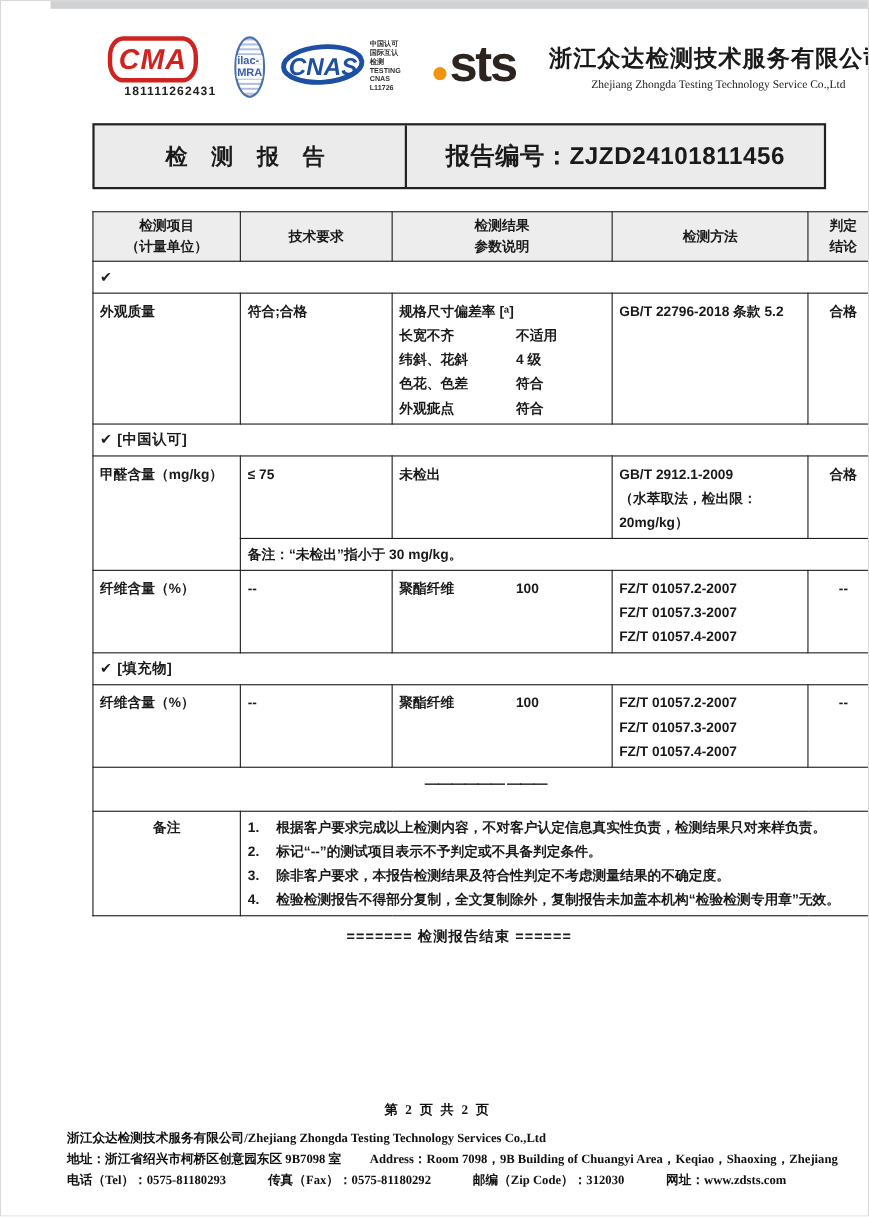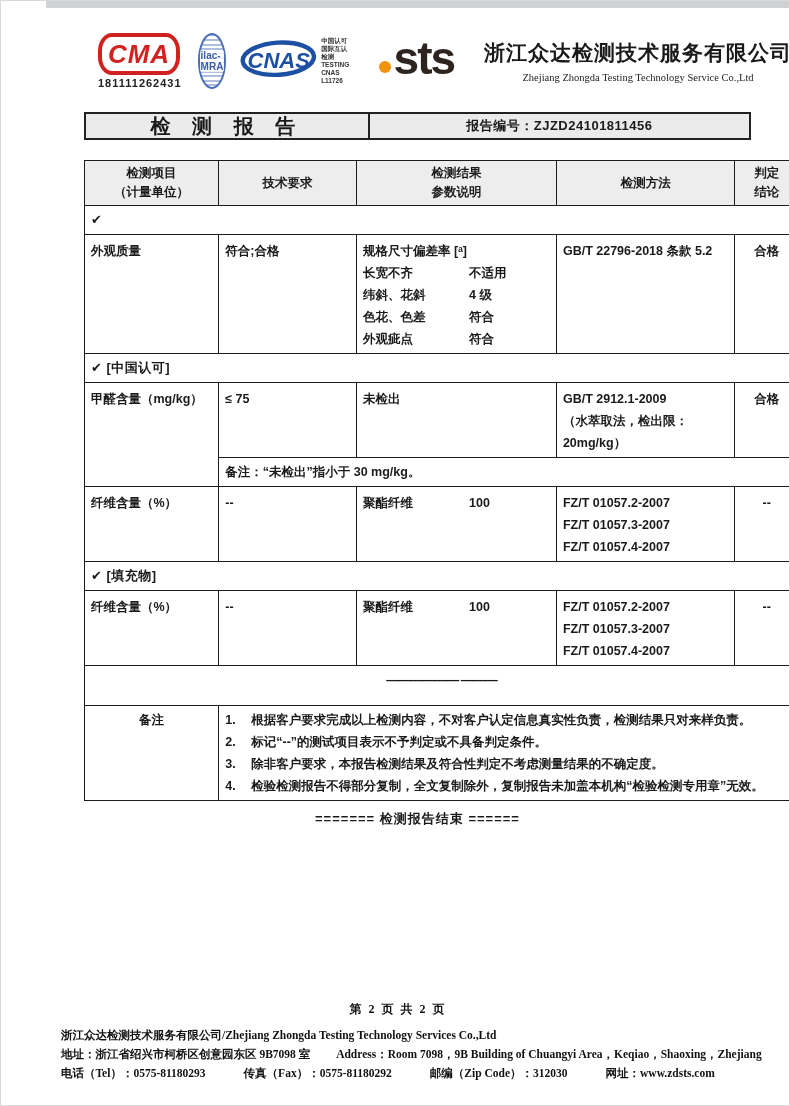--- a/index.html
+++ b/index.html
@@ -13,7 +13,7 @@
   .cma-block { text-align:center; margin-right:16px; }
   .cma-box { width:82px; height:42px; border:4px solid #d0231f; border-radius:14px/18px; display:flex; align-items:center; justify-content:center; }
   .cma-box span { color:#d0231f; font-weight:800; font-size:26px; letter-spacing:1px; font-style:italic; }
-  .cma-number { font-size:11px; font-weight:600; letter-spacing:1px; margin-top:2px; color:#222; }
+  .cma-number { font-size:11px; font-weight:600; letter-spacing:1px; margin-top:2px; color:#222;margin-left:15px; }
   .ilac-circle { width:56px; height:56px; border-radius:50%; border:2px solid #4a6fb5; margin-right:14px;
     background:repeating-linear-gradient(to bottom, rgba(74,111,181,.45) 0 1.5px, transparent 1.5px 4.5px);
     display:flex; align-items:center; justify-content:center; }

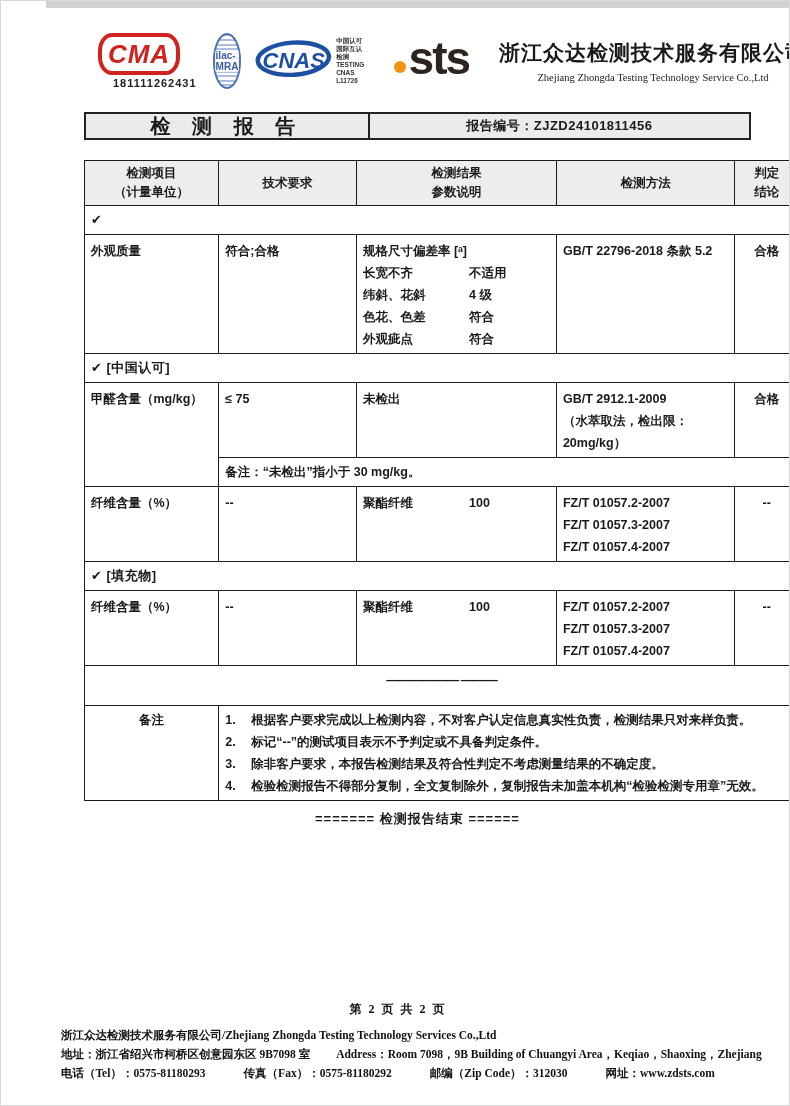--- a/index.html
+++ b/index.html
@@ -34,7 +34,7 @@
   .qr-code svg { width:68px; height:68px; shape-rendering:crispEdges; }
 
   
-  .title-bar { display:flex; margin:12px 38px 0 38px; border:2.5px solid #222; background:#ebebeb; height:28px; }
+  .title-bar { display:flex; margin:12px 38px 0 38px; border:2.5px solid #222; background:#ebebeb; height:60px; }
   .title-cell { flex:0 0 42.8%; border-right:2.5px solid #222; display:flex; align-items:center; justify-content:center;
     font-size:20px; font-weight:800; letter-spacing:8px; }
   .number-cell { flex:1; display:flex; align-items:center; justify-content:center; font-size:13px; font-weight:800; letter-spacing:.5px; }

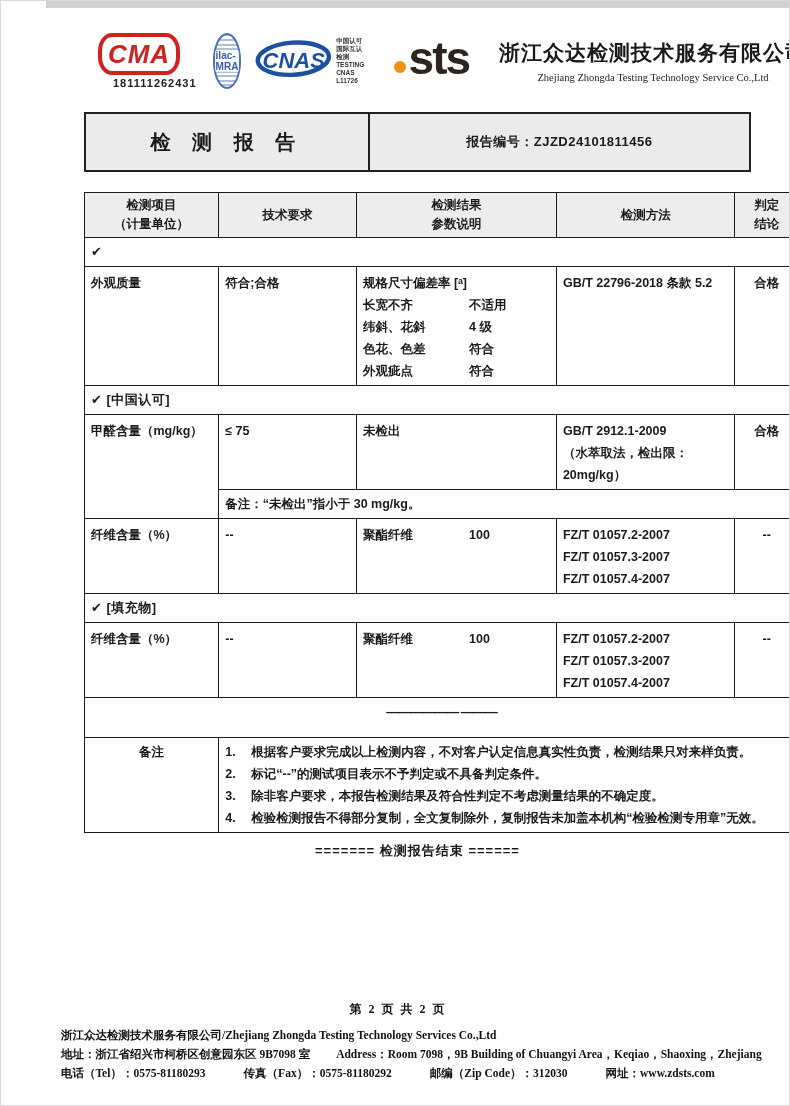--- a/index.html
+++ b/index.html
@@ -37,7 +37,7 @@
   .title-bar { display:flex; margin:12px 38px 0 38px; border:2.5px solid #222; background:#ebebeb; height:60px; }
   .title-cell { flex:0 0 42.8%; border-right:2.5px solid #222; display:flex; align-items:center; justify-content:center;
     font-size:20px; font-weight:800; letter-spacing:8px; }
-  .number-cell { flex:1; display:flex; align-items:center; justify-content:center; font-size:13px; font-weight:800; letter-spacing:.5px; }
+  .number-cell { flex:1; display:flex; align-items:center; justify-content:center; font-size:22px; font-weight:800; letter-spacing:.5px; }
 
   
   .main-table { width:715px; margin:20px 37px 0 38px; border-collapse:collapse; table-layout:fixed;

